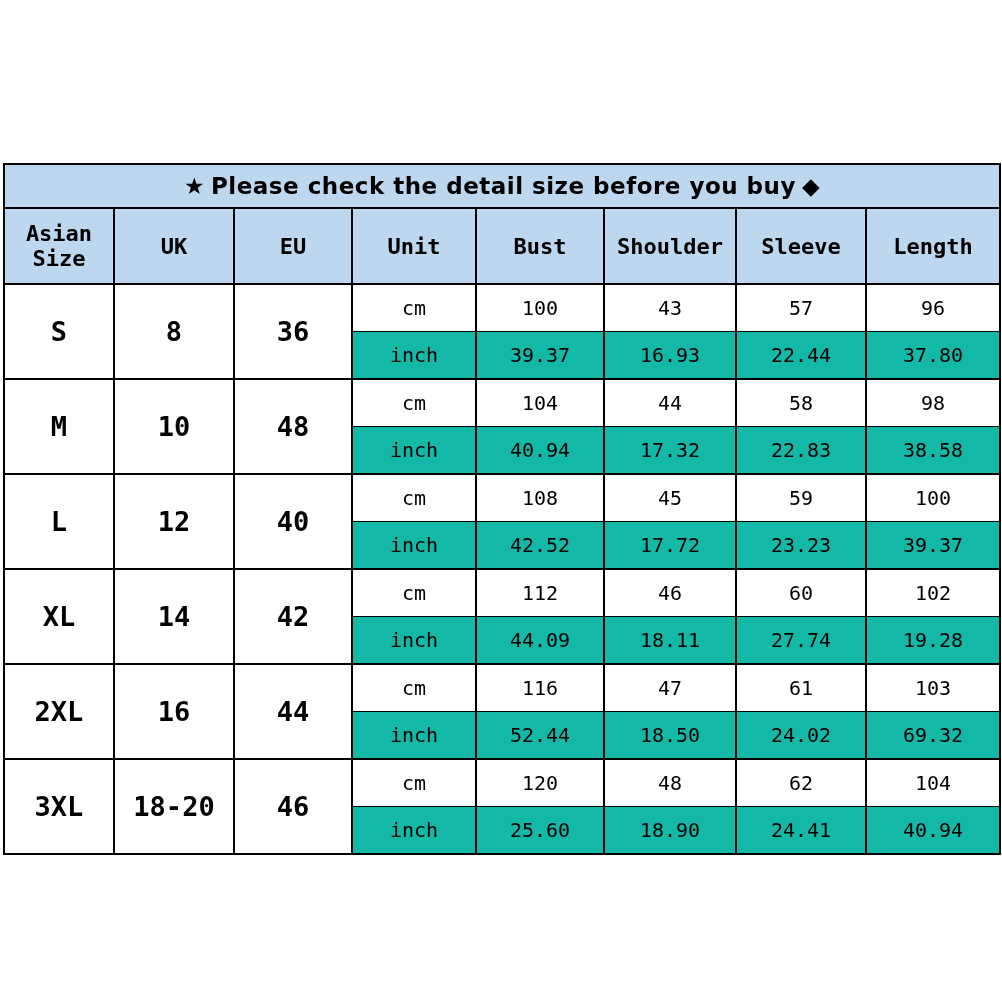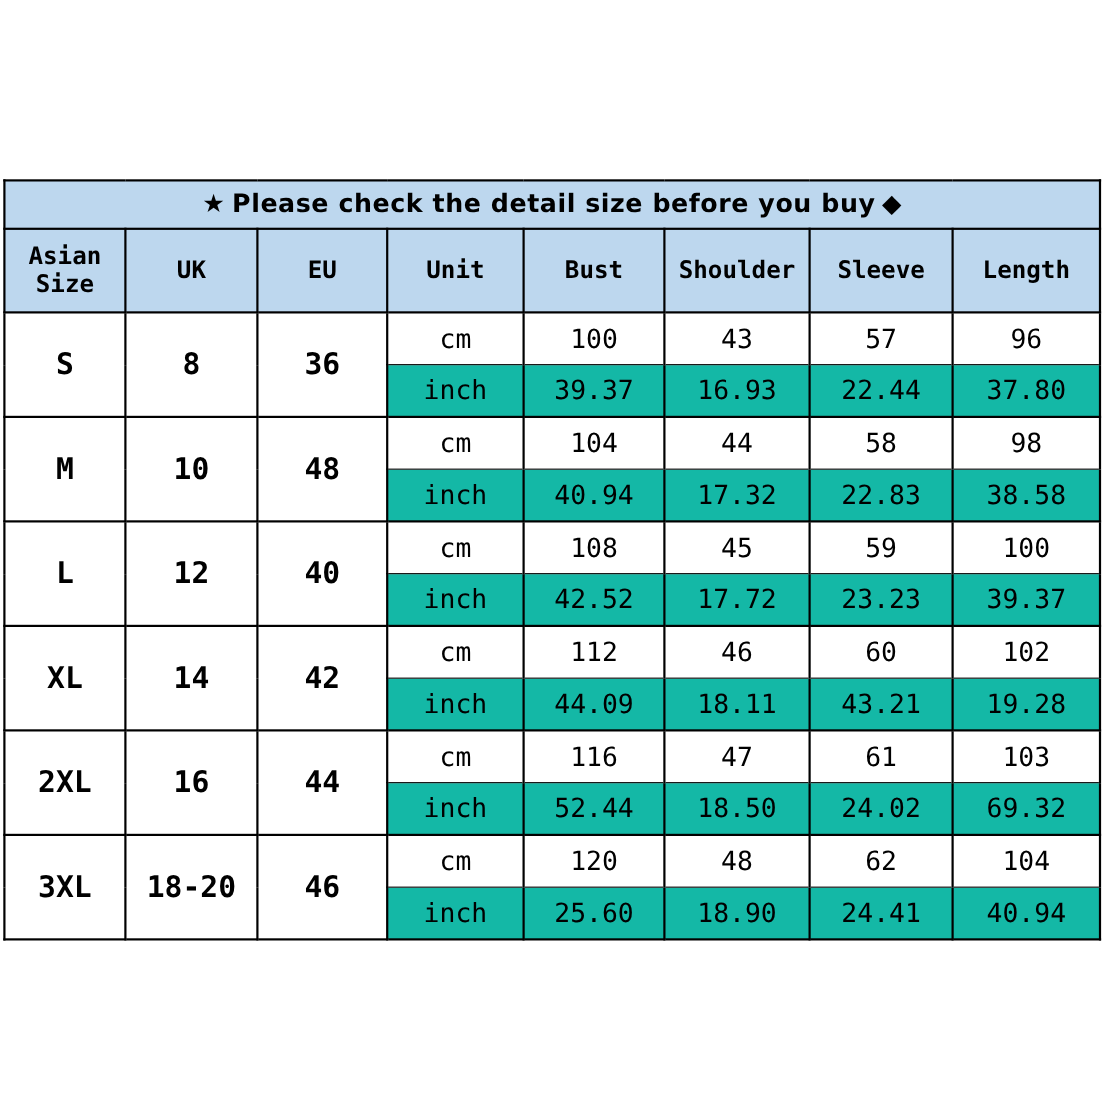--- a/index.html
+++ b/index.html
@@ -74,7 +74,7 @@
   }
   .unitcell, .valcell {
     height: 46px;
-    font-size: 24px;
+    font-size: 20px;
     font-family: "DejaVu Sans Mono", monospace;
   }
   .row-cm td {

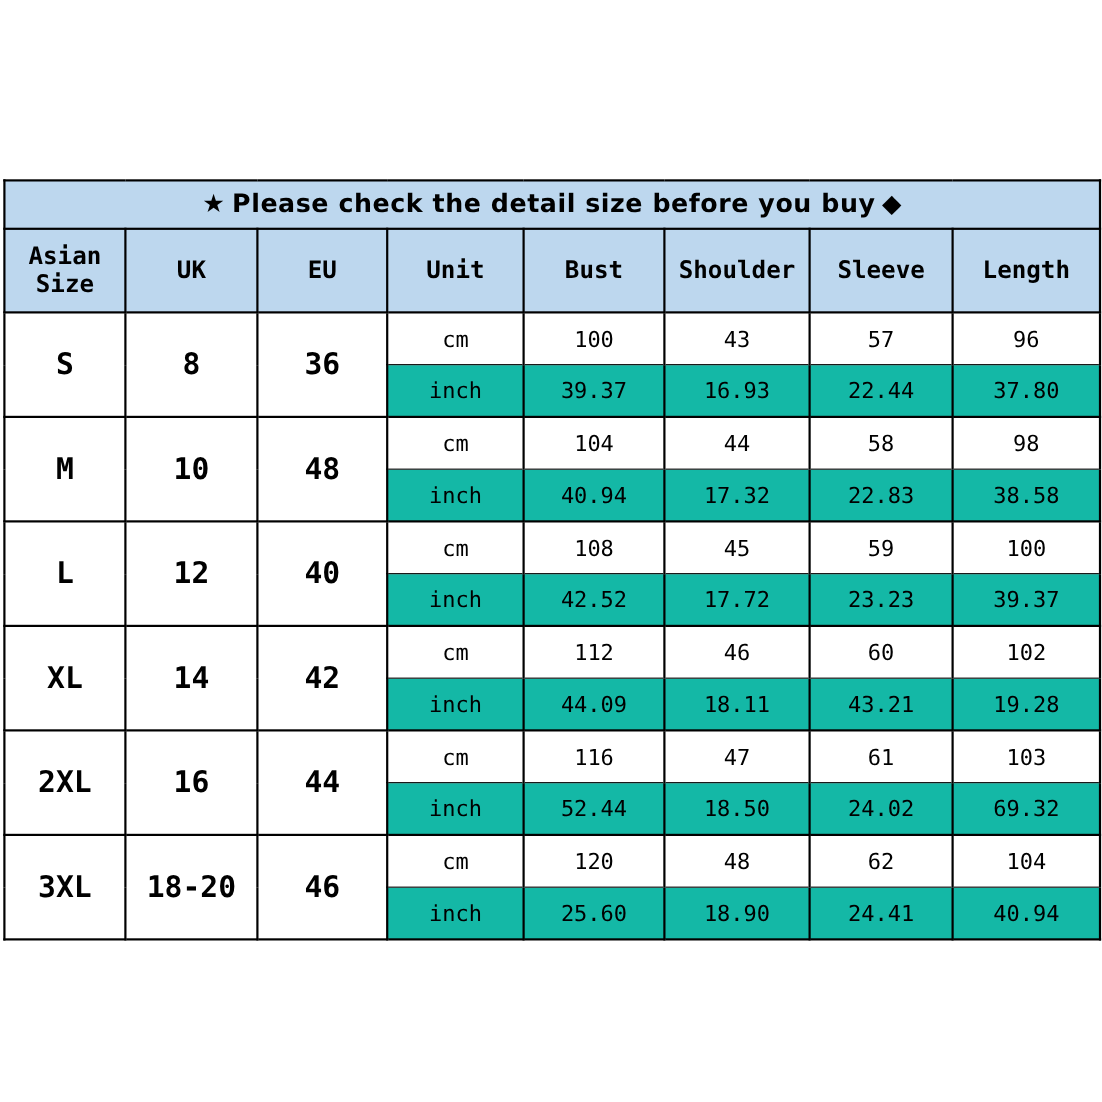--- a/index.html
+++ b/index.html
@@ -209,7 +209,7 @@
           <td class="unitcell">inch</td>
           <td class="valcell">44.09</td>
           <td class="valcell">18.11</td>
-          <td class="valcell">43.21</td>
+          <td class="valcell">27.74</td>
           <td class="valcell">19.28</td>
         </tr>
 

